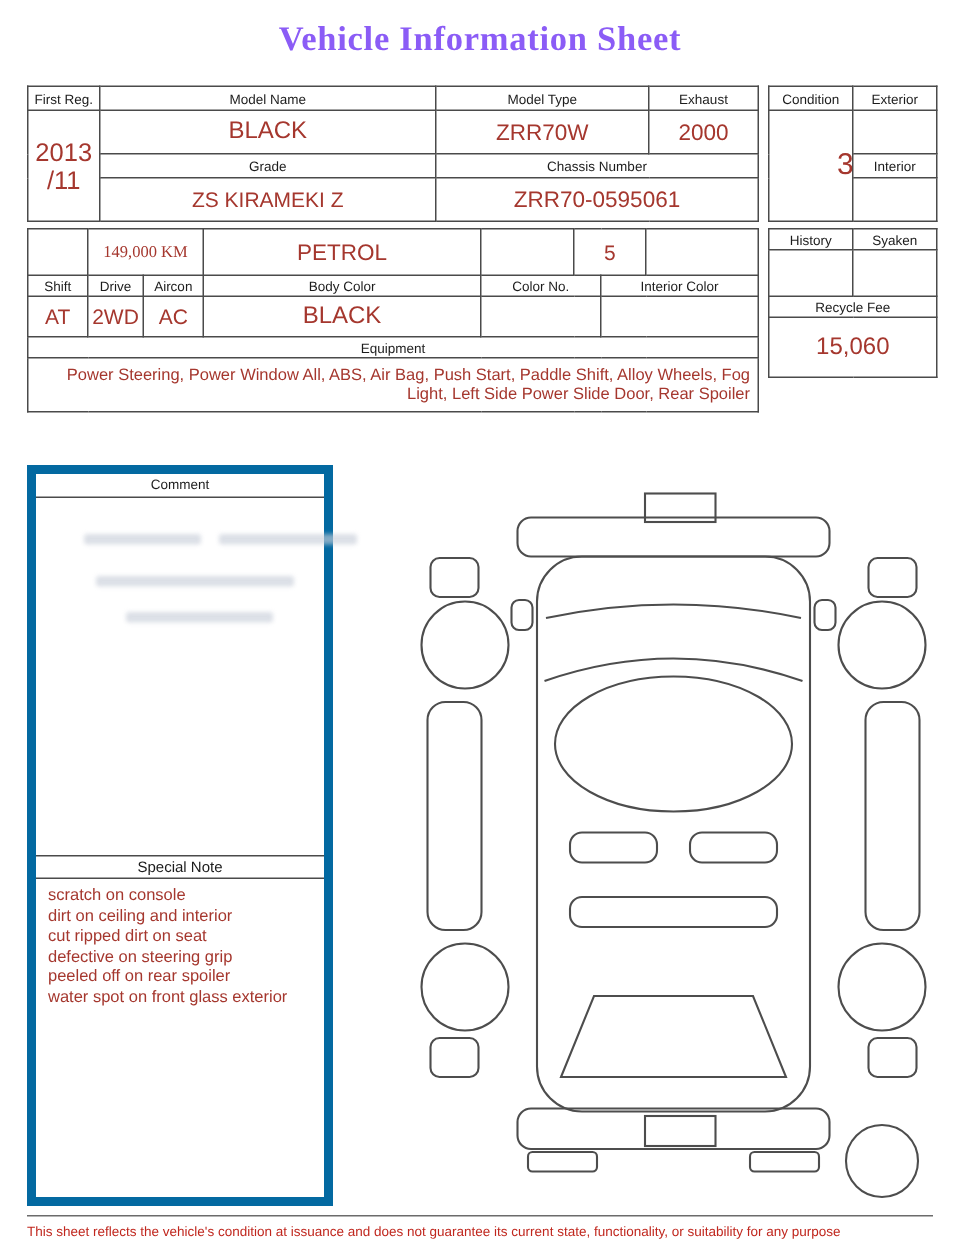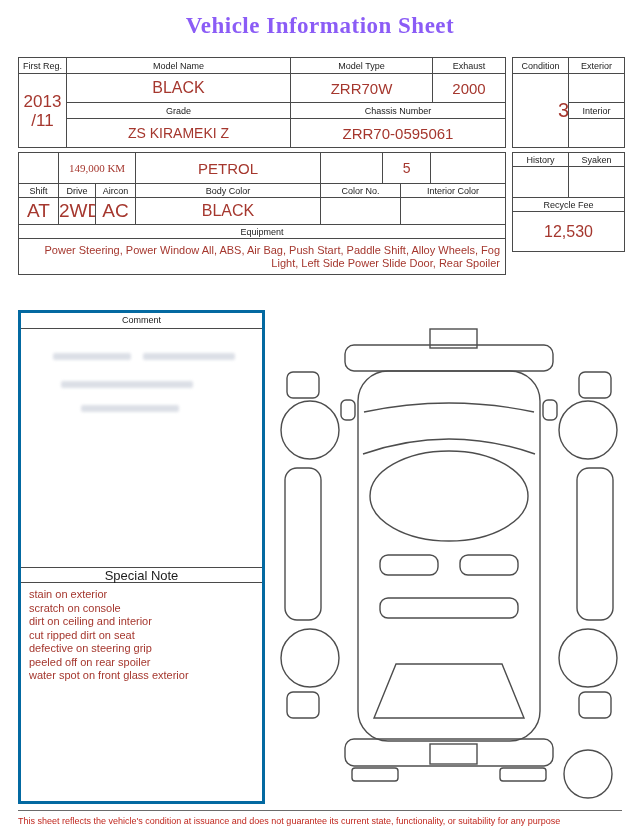--- a/index.html
+++ b/index.html
@@ -15,7 +15,7 @@
   .lbl { font-size:9px; color:#1c1c1c; }
   .val { color:#a5372e; }
   .v11 { font-size:11px;font-family:Liberation Serif, serif; }
-  .v13 { font-size:19px; }
+  .v13 { font-size:14px; }
   .v14 { font-size:14px; }
   .v15 { font-size:15px; }
   .v16 { font-size:16px; }

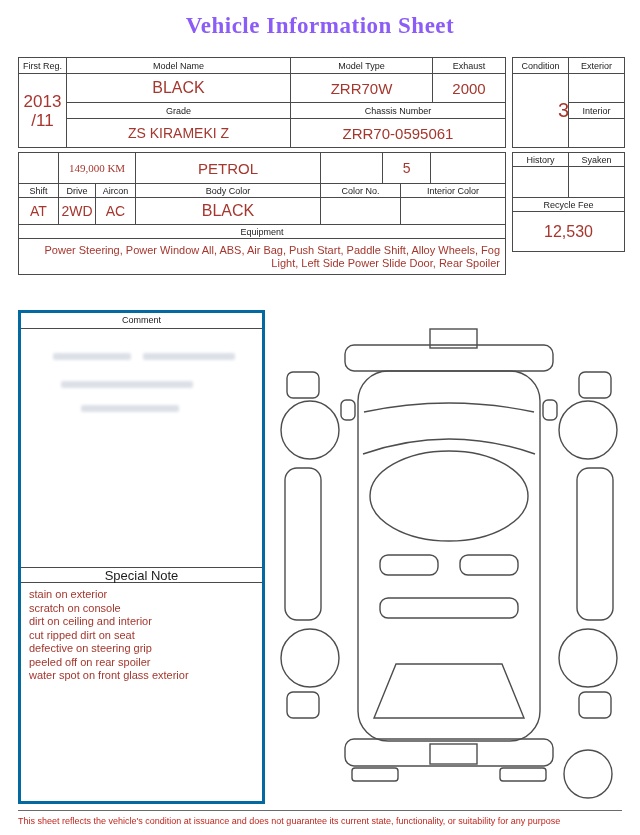--- a/index.html
+++ b/index.html
@@ -183,7 +183,7 @@
         <td colspan="2" class="lbl">Recycle Fee</td>
       </tr>
       <tr class="h40">
-        <td colspan="2" class="val v16">12,530</td>
+        <td colspan="2" class="val v16">15,060</td>
       </tr>
     </tbody>
       </table>

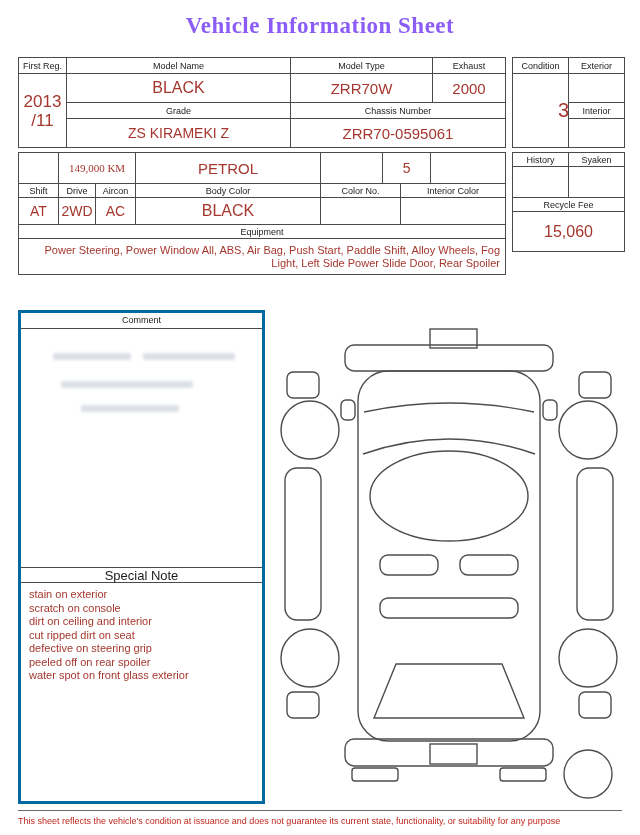--- a/index.html
+++ b/index.html
@@ -37,8 +37,8 @@
 
   .equip-txt { text-align:right; padding:2px 5px; font-size:11px; line-height:13px; }
 
-  .bottom-left { position:absolute; left:18px; top:310px; width:247px; height:494px;
-                 border:3px solid #0369a1; }
+  .bottom-left { position:absolute; left:18px; top:310px; width:204px; height:494px;
+                 border:6px solid #0369a1; }
   .box-hdr { height:16px; border-bottom:1px solid #4a4a4a; text-align:center;
              font-size:9px; line-height:15px; color:#1c1c1c; }
   .comment-body { position:relative; height:238px; }

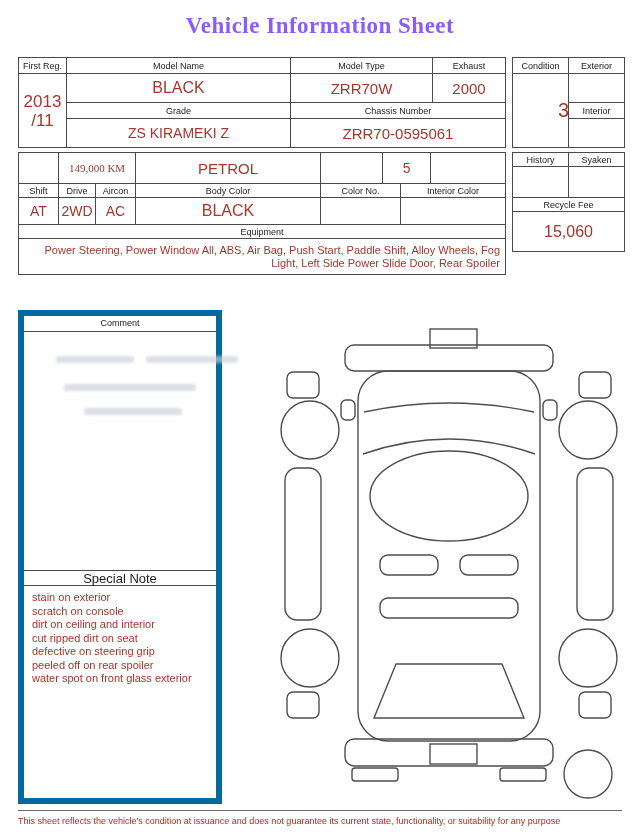--- a/index.html
+++ b/index.html
@@ -43,7 +43,7 @@
              font-size:9px; line-height:15px; color:#1c1c1c; }
   .comment-body { position:relative; height:238px; }
   .sn-hdr { height:16px; border-top:0; border-bottom:1px solid #4a4a4a; text-align:center;
-            font-size:13px; line-height:15px; color:#1c1c1c; }
+            font-size:10px; line-height:15px; color:#1c1c1c; }
   .notes { padding:5px 8px; }
   .note-item { color:#a5372e; font-size:11px; line-height:13.5px; }
 

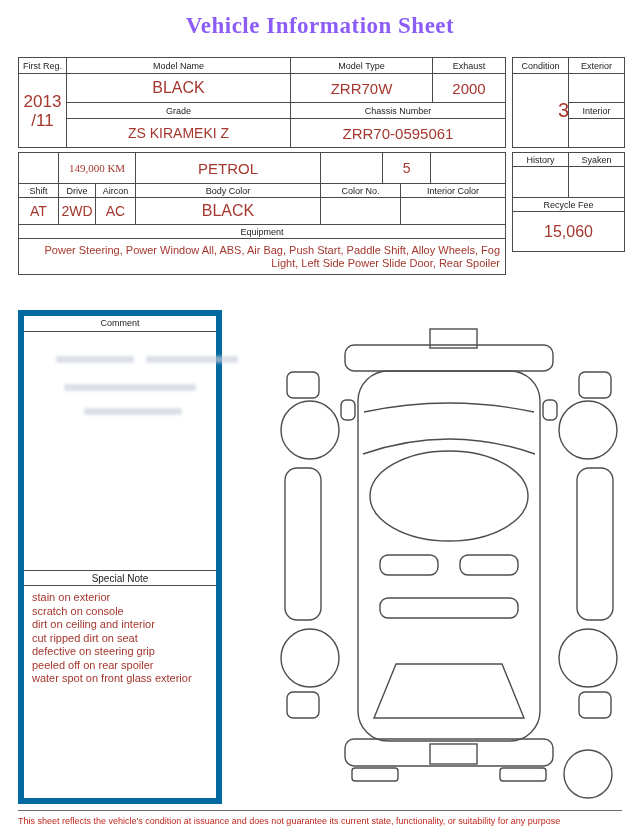--- a/index.html
+++ b/index.html
@@ -201,7 +201,6 @@
   </div>
   <div class="sn-hdr" style="border-top:1px solid #4a4a4a;">Special Note</div>
   <div class="notes">
-    <div class="note-item">stain on exterior</div>
     <div class="note-item">scratch on console</div>
     <div class="note-item">dirt on ceiling and interior</div>
     <div class="note-item">cut ripped dirt on seat</div>

